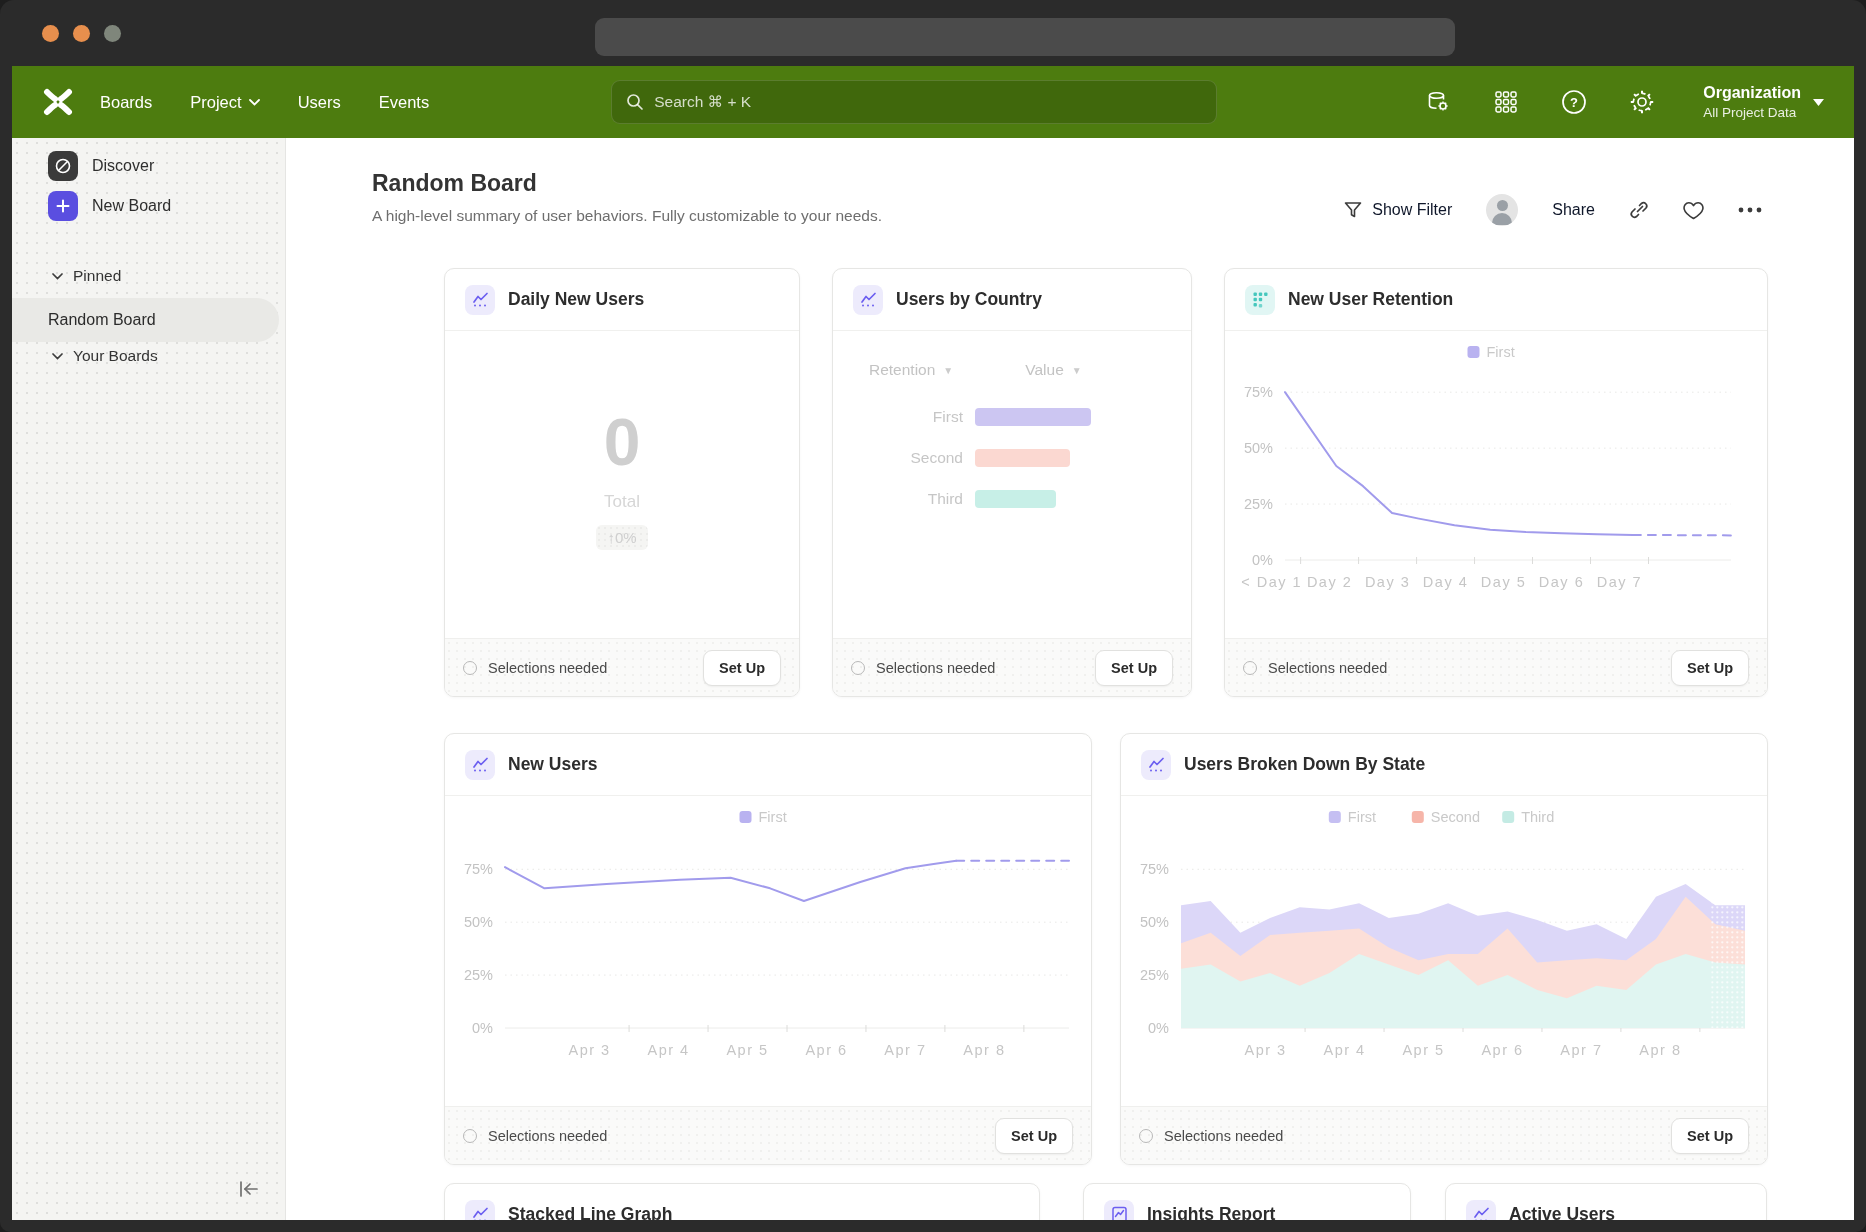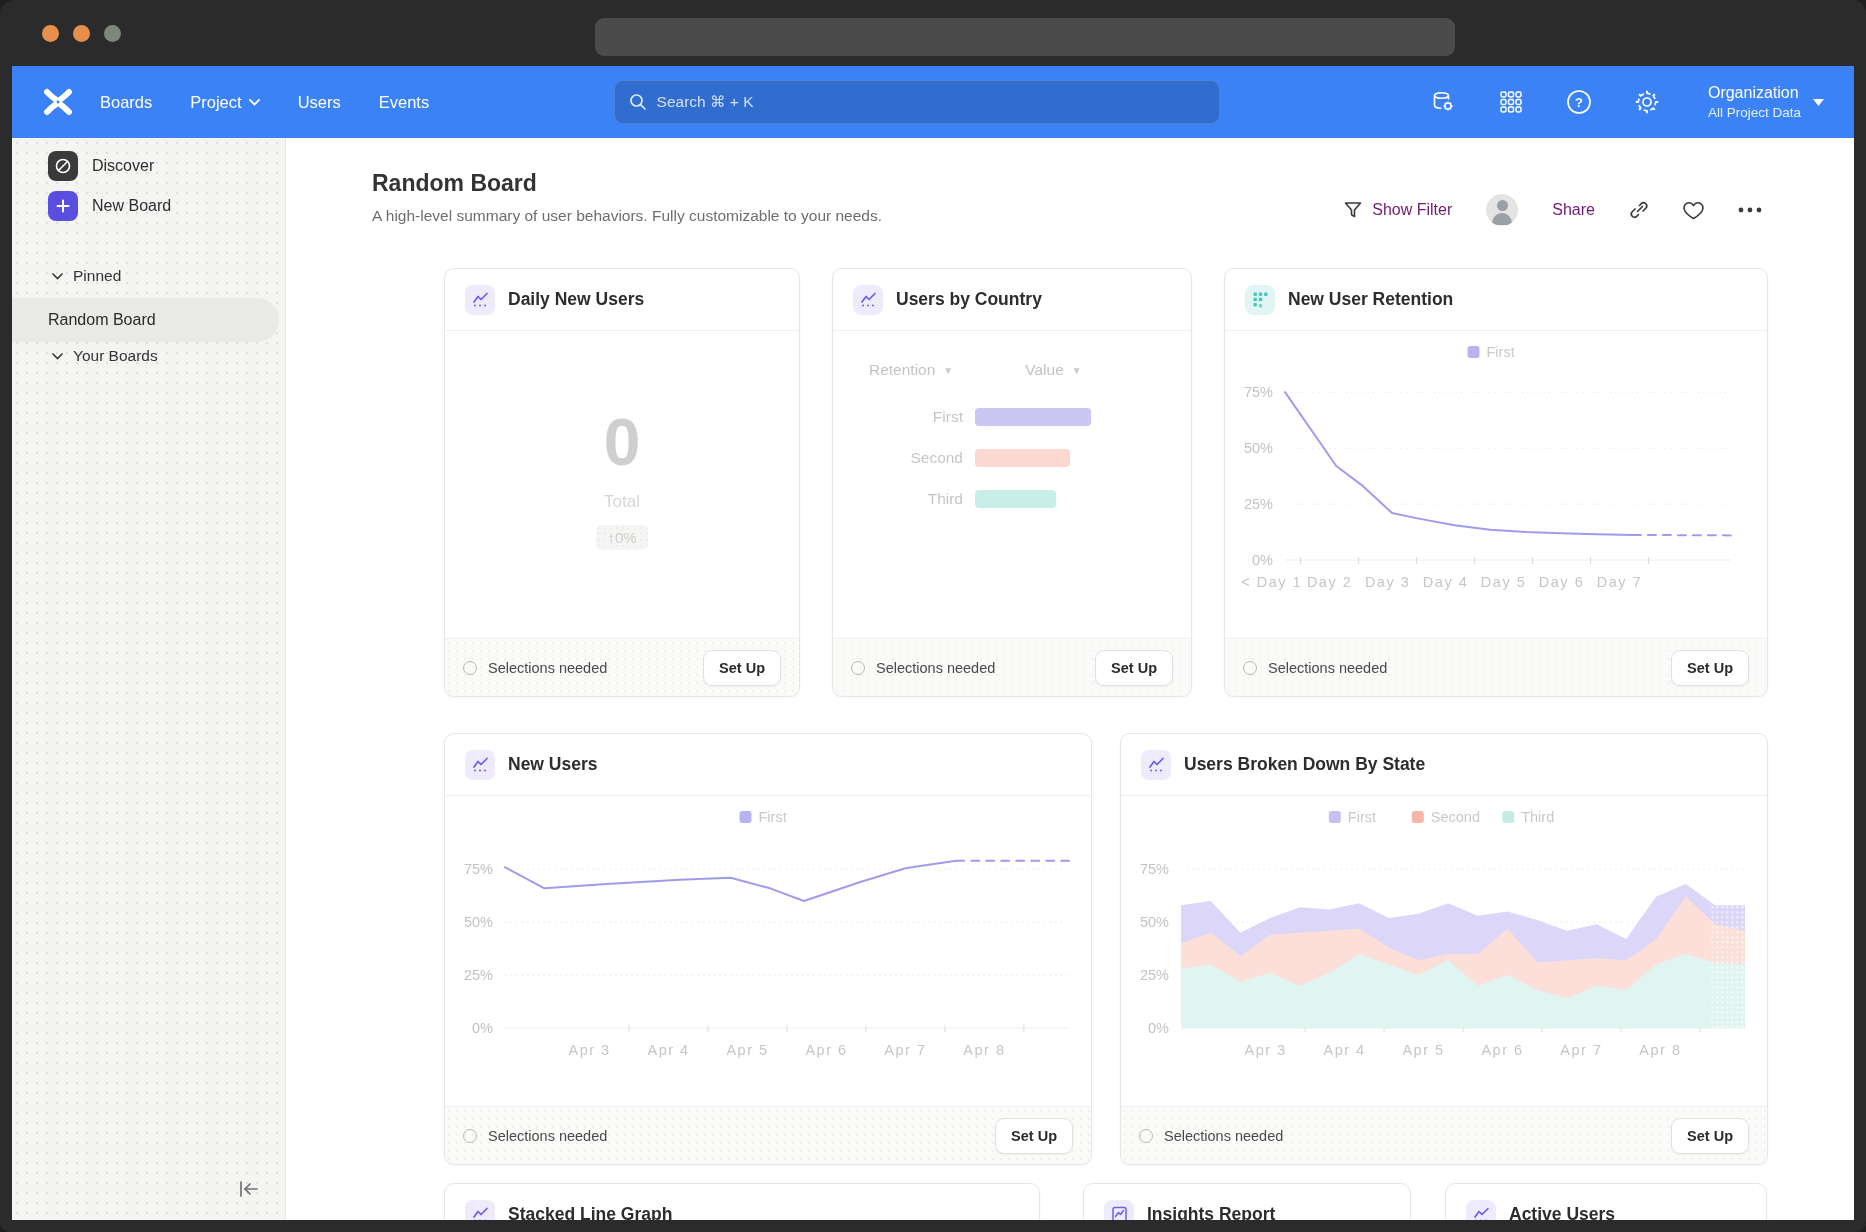--- a/index.html
+++ b/index.html
@@ -22,7 +22,7 @@
          background:#ffffff; overflow:hidden; display:flex; flex-direction:column; }
 
   
-  .navbar { height:72px; background:#3b82f6; display:flex; align-items:center;
+  .navbar { height:72px; background:#4d7c0f; display:flex; align-items:center;
             padding:0 30px; flex:0 0 auto; }
   .logo { width:32px; height:28px; margin-right:26px; flex:0 0 auto; }
   .nav-links { display:flex; gap:38px; align-items:center; }

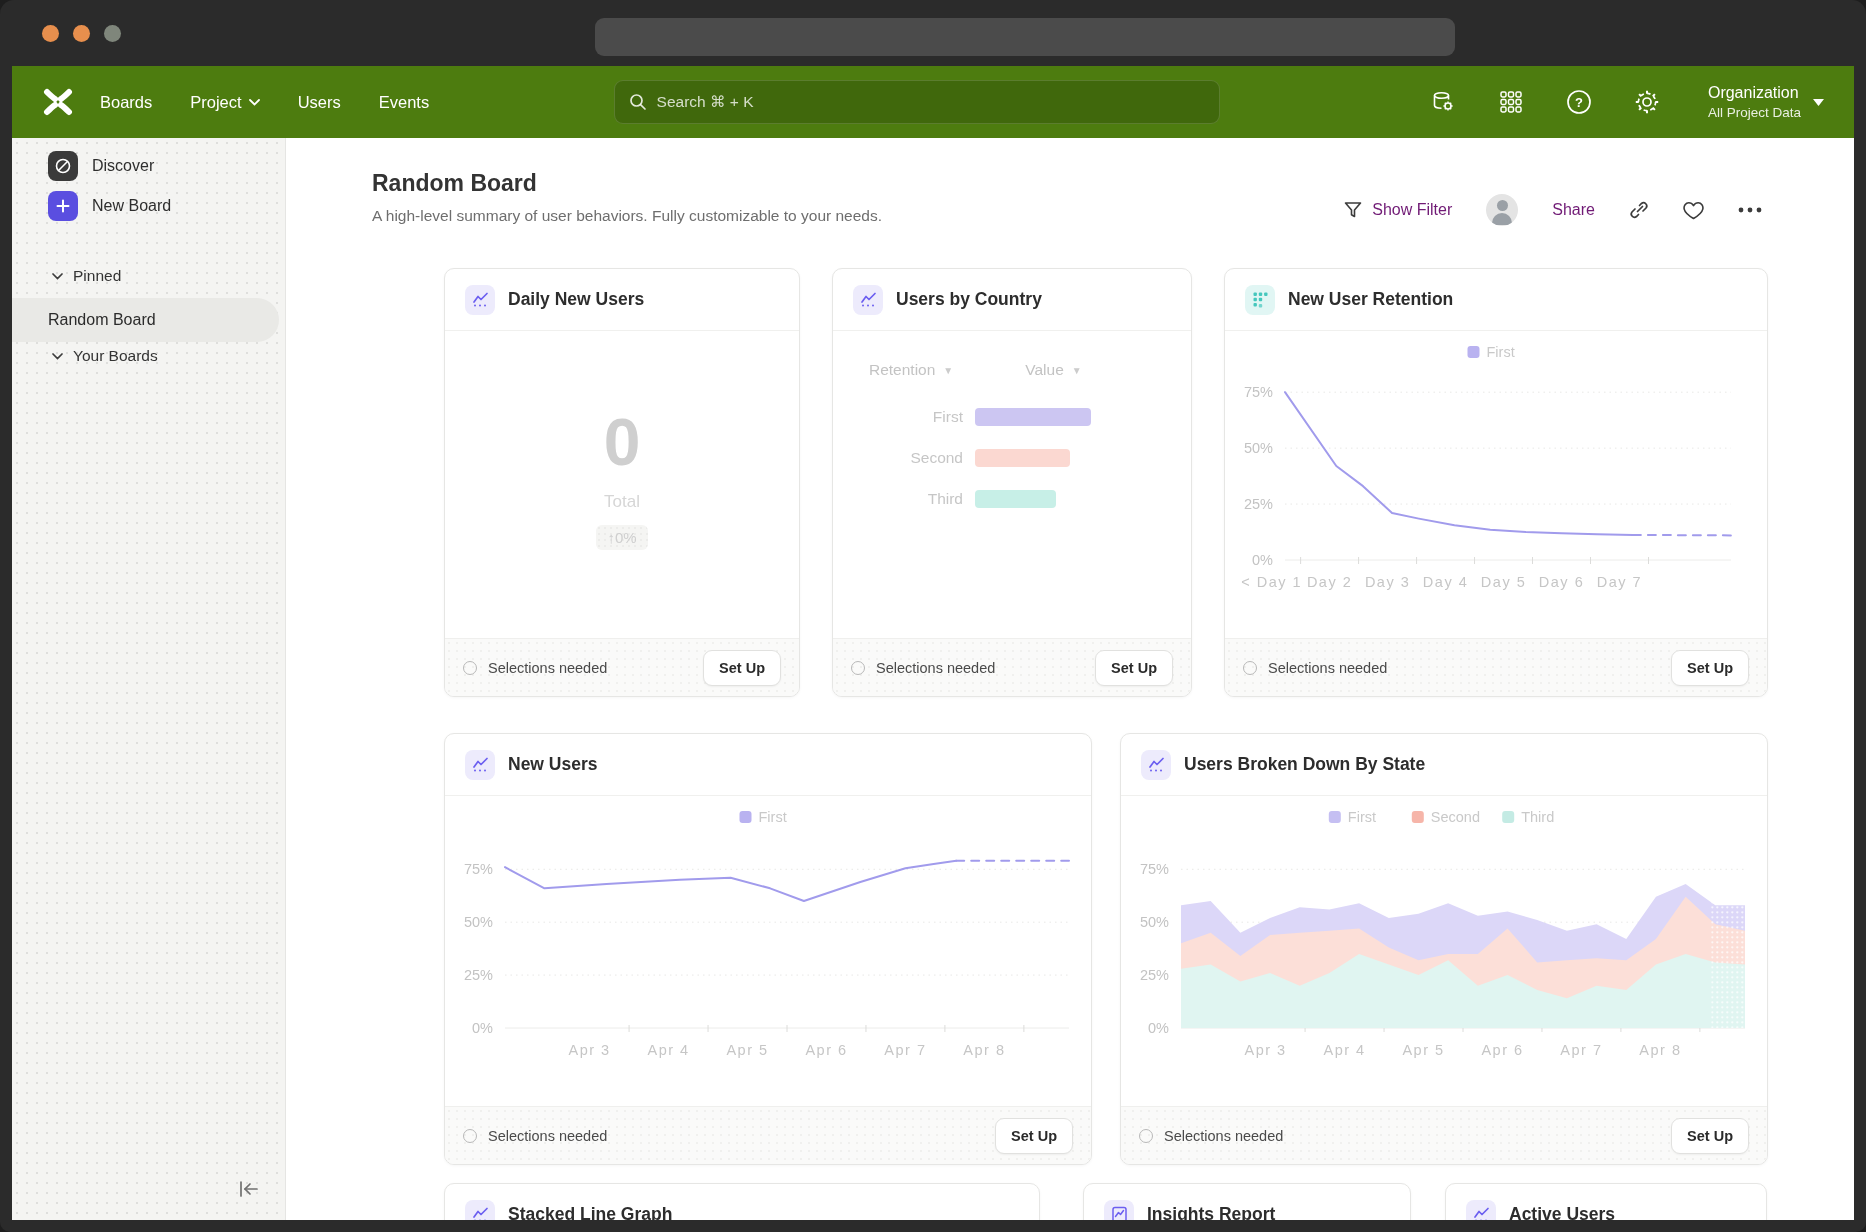--- a/index.html
+++ b/index.html
@@ -37,7 +37,7 @@
   .nav-right { display:flex; align-items:center; gap:42px; margin-left:26px; }
   .nav-ic { width:26px; height:26px; display:flex; align-items:center; justify-content:center; }
   .org { display:flex; align-items:center; gap:12px; margin-left:6px; cursor:pointer; }
-  .org-name { color:#fff; font-size:16px; font-weight:400; }
+  .org-name { color:#fff; font-size:16px; font-weight:700; }
   .org-proj { color:rgba(255,255,255,0.88); font-size:13.5px; margin-top:3px; }
 
   

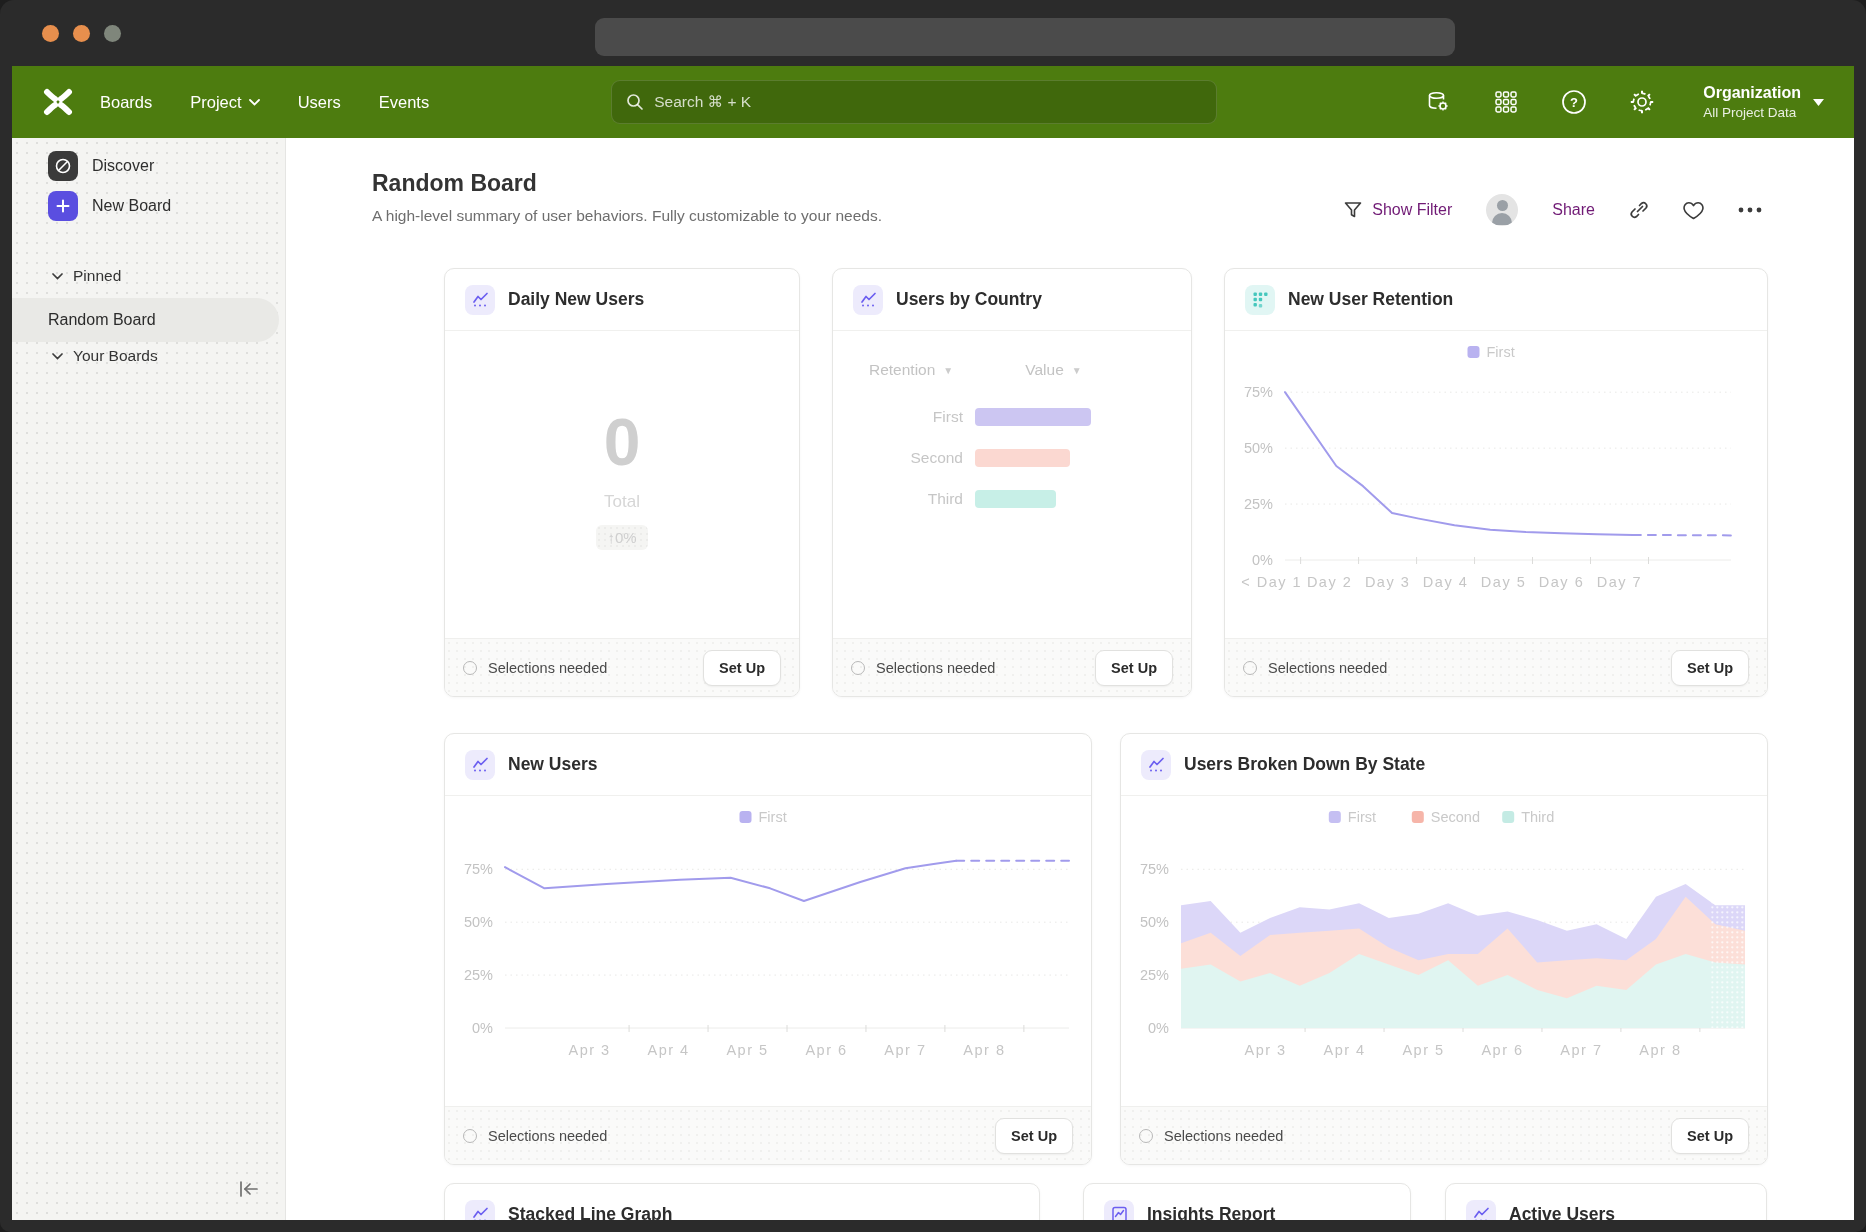--- a/index.html
+++ b/index.html
@@ -72,7 +72,7 @@
   .page-sub { font-size:15.5px; color:#6e6e6e; margin-top:10px; }
   .head-actions { position:absolute; right:92px; top:56px; display:flex;
                   align-items:center; gap:34px; }
-  .act { display:flex; align-items:center; gap:10px; font-size:16px; color:#701a75;
+  .act { display:flex; align-items:center; gap:10px; font-size:16px; color:#0f172a;
          cursor:pointer; white-space:nowrap; }
   .avatar { width:32px; height:32px; border-radius:50%; background:#e4e4e4;
             position:relative; overflow:hidden; }

